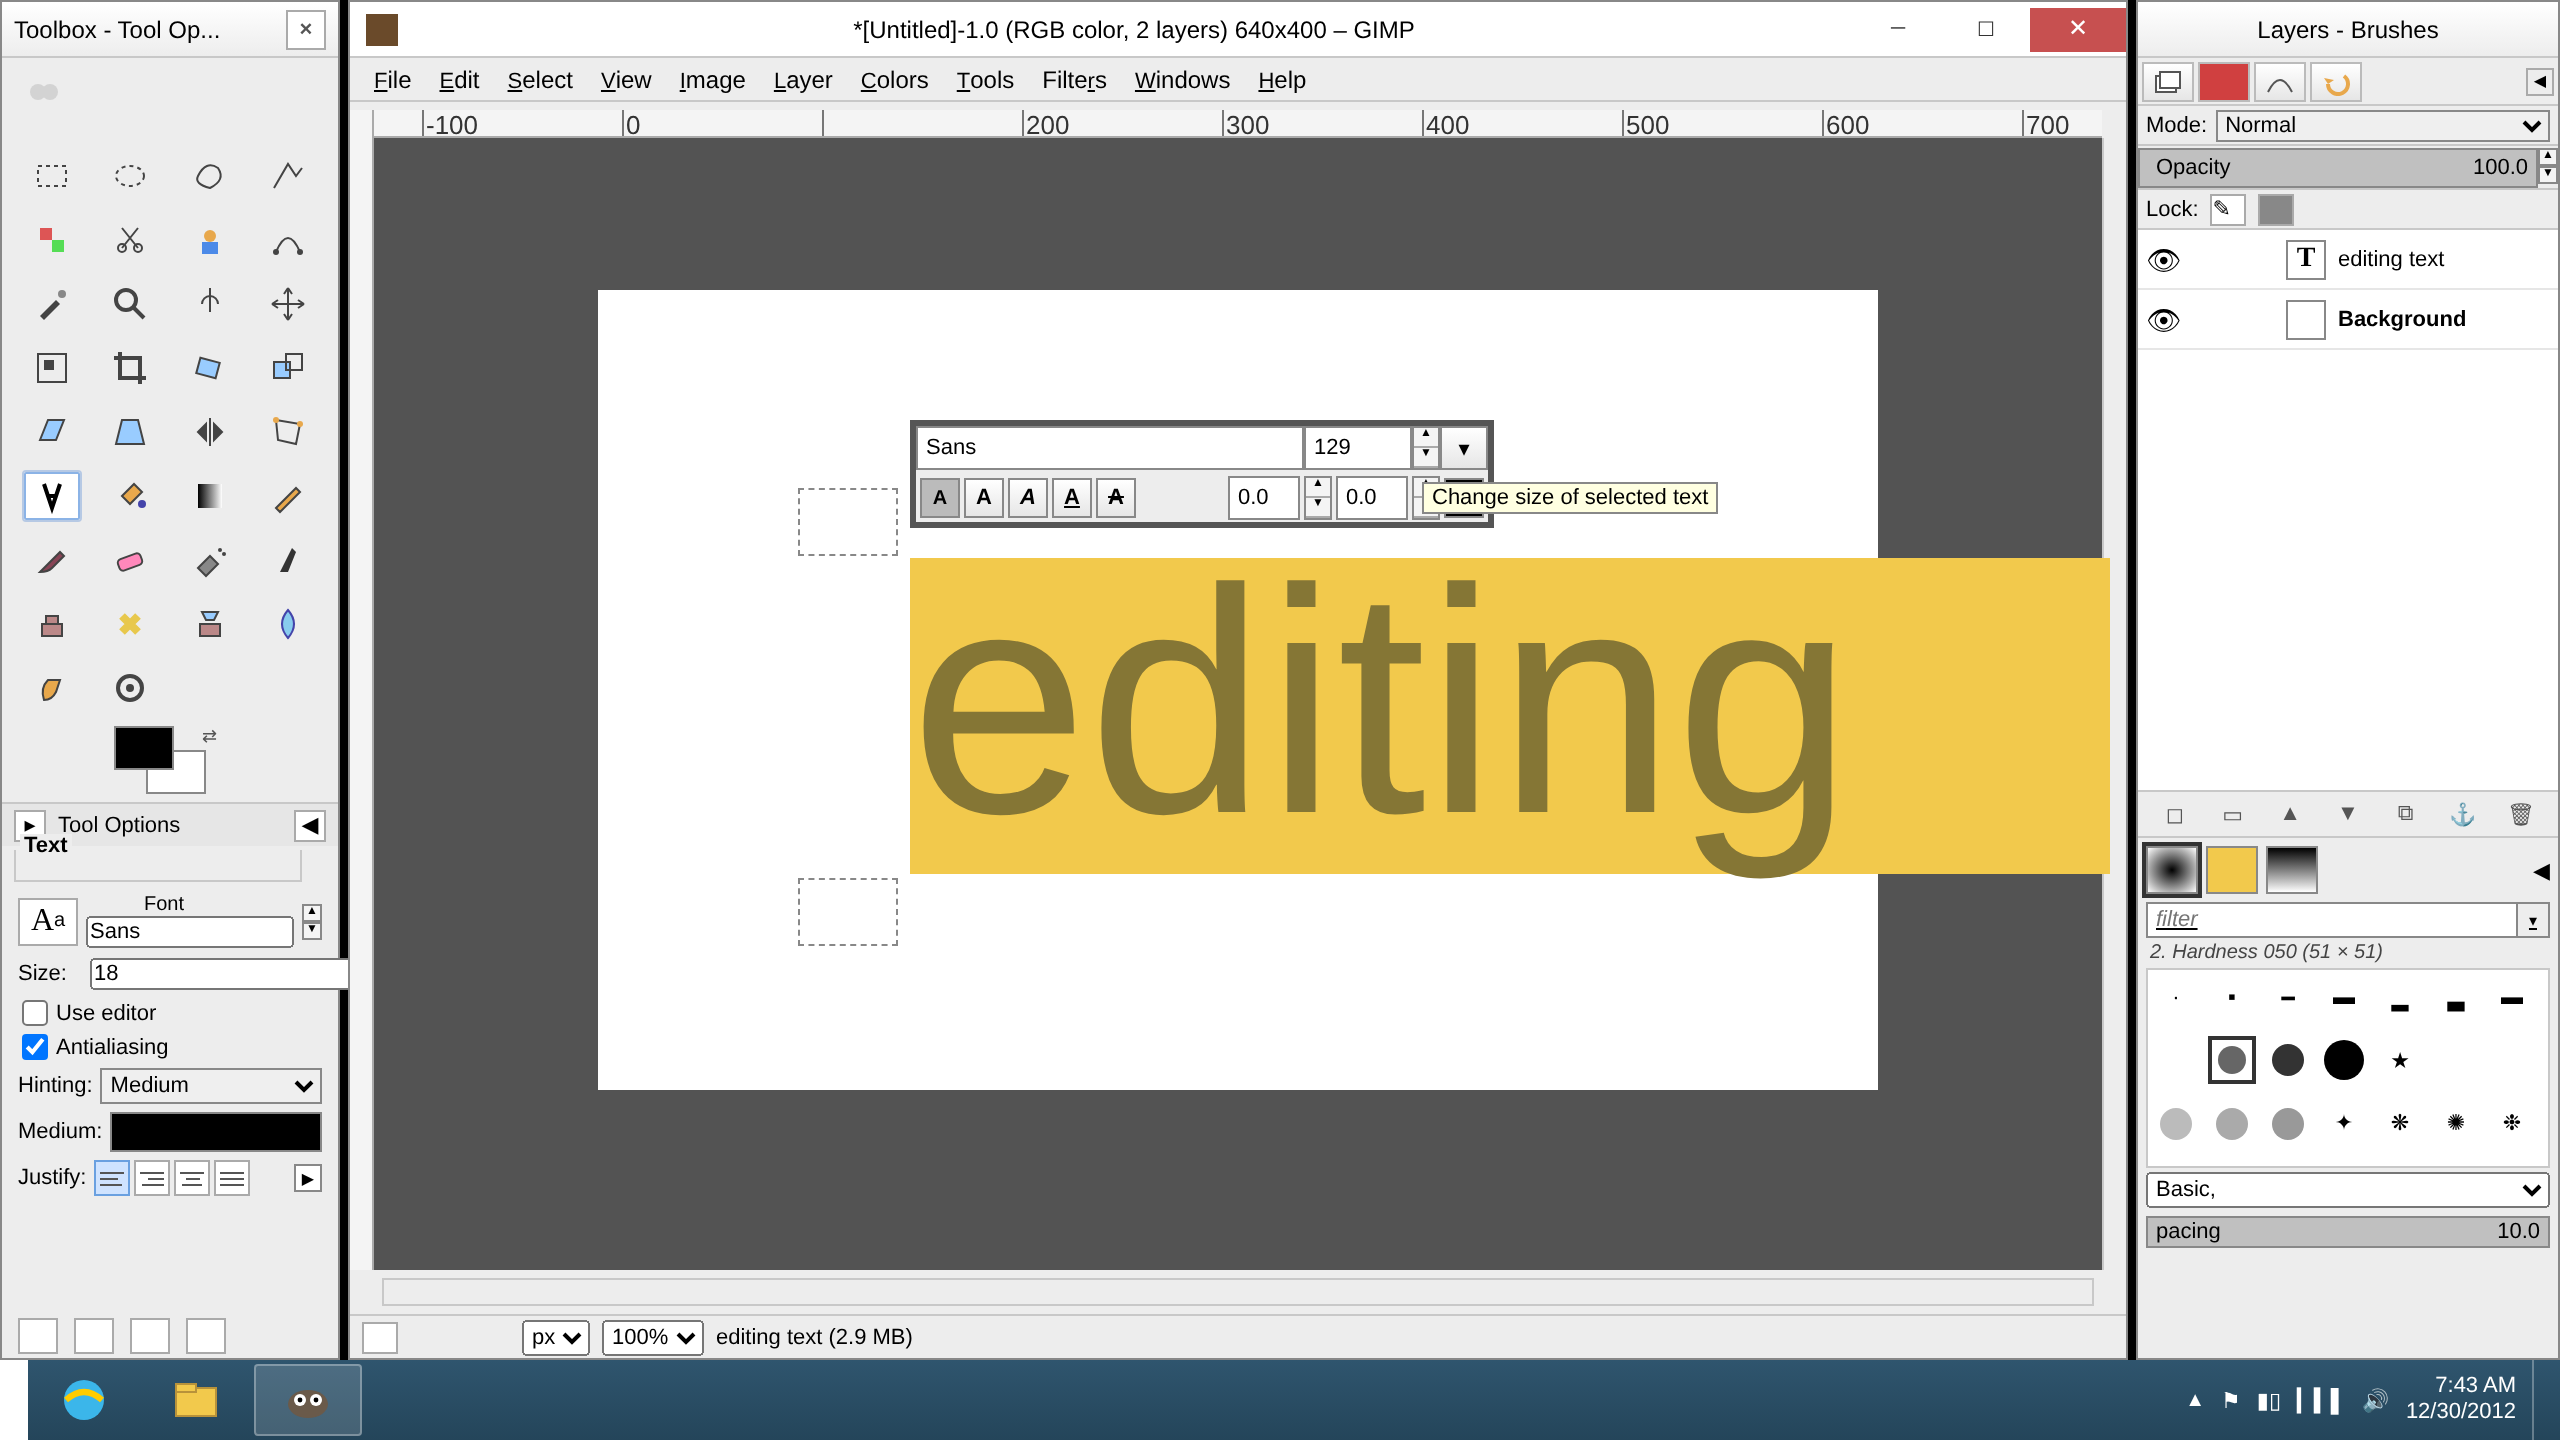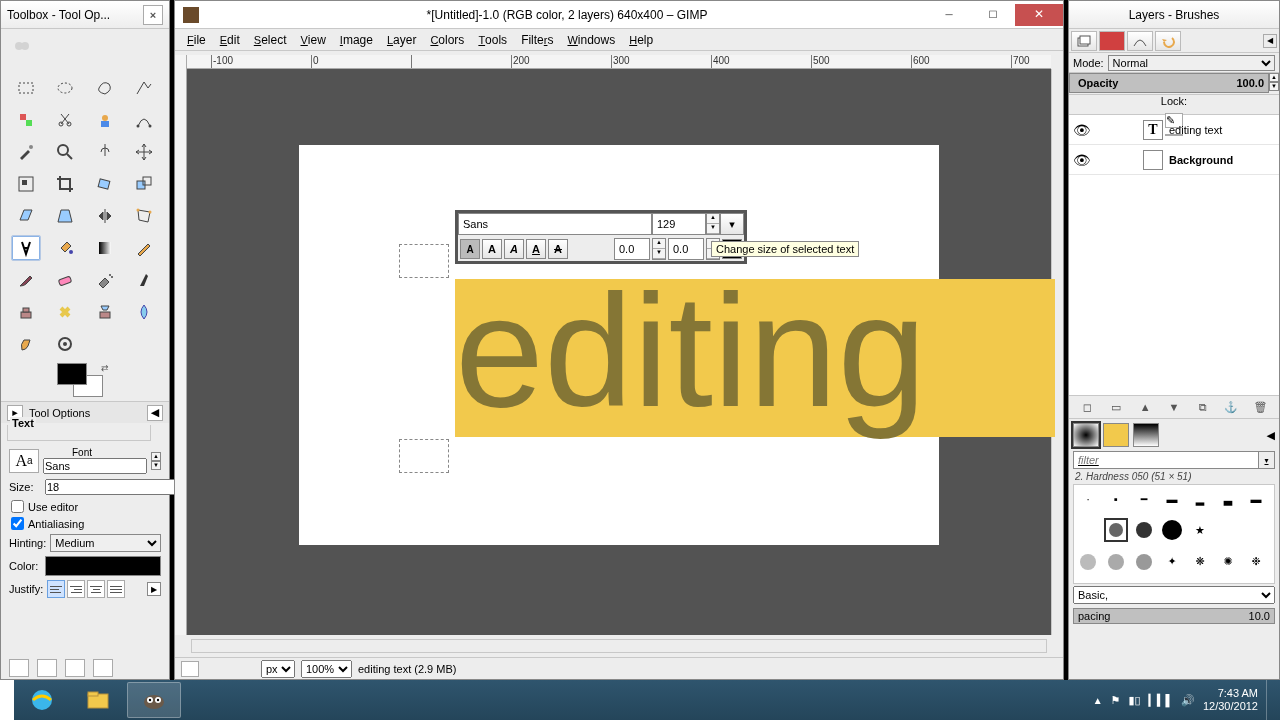--- a/index.html
+++ b/index.html
@@ -60,7 +60,7 @@
 
 .ruler-h { position:absolute; left:12px; right:12px; top:54px; height:14px; background:#f4f4f4; border-bottom:1px solid #aaa; overflow:hidden; font-size:9px; color:#333; }
 .ruler-h .tick { position:absolute; top:0; width:1px; height:14px; background:#777; }
-.ruler-h .tlabel { position:absolute; top:0; font-size:10px; }
+.ruler-h .tlabel { position:absolute; top:0; font-size:13px; }
 .ruler-v { position:absolute; left:0; top:54px; width:12px; bottom:44px; background:#f4f4f4; border-right:1px solid #aaa; }
 
 .canvas-area { position:absolute; left:12px; top:68px; right:12px; bottom:44px; background:#535353; }

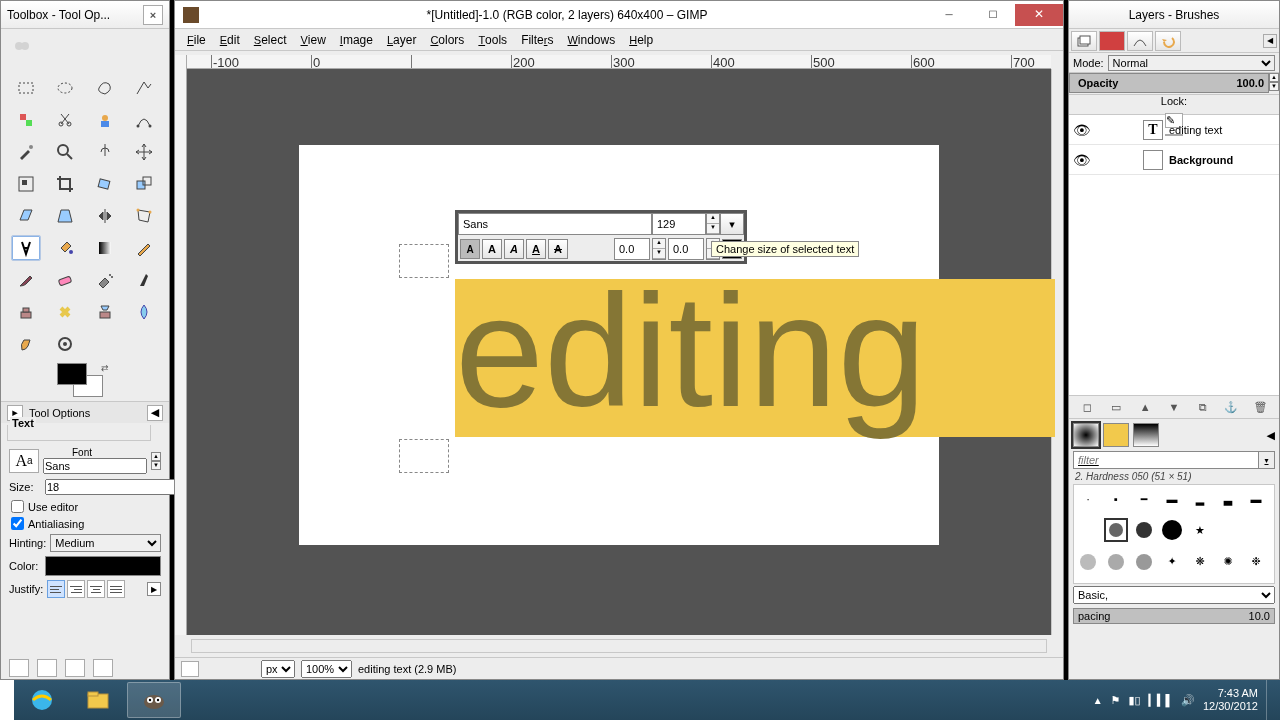--- a/index.html
+++ b/index.html
@@ -98,7 +98,7 @@
 
 .modebar { display:flex; align-items:center; height:20px; padding:0 4px; gap:4px; border-bottom:1px solid #c8c8c8; font-size:11px; }
 .modebar select { flex:1; height:16px; font-size:11px; border:1px solid #888; }
-.opacity-bar { display:flex; height:22px; border-bottom:1px solid #c8c8c8;font-weight:bold; }
+.opacity-bar { display:flex; align-items:center; height:22px; border-bottom:1px solid #c8c8c8; }
 .opacity-bar .lbl { padding:0 4px; font-size:11px; }
 .opacity-bar .track { flex:1; height:20px; background:#c0c0c0; position:relative; border:1px solid #888; }
 .opacity-bar .track .val { position:absolute; right:4px; top:3px; font-size:11px; }

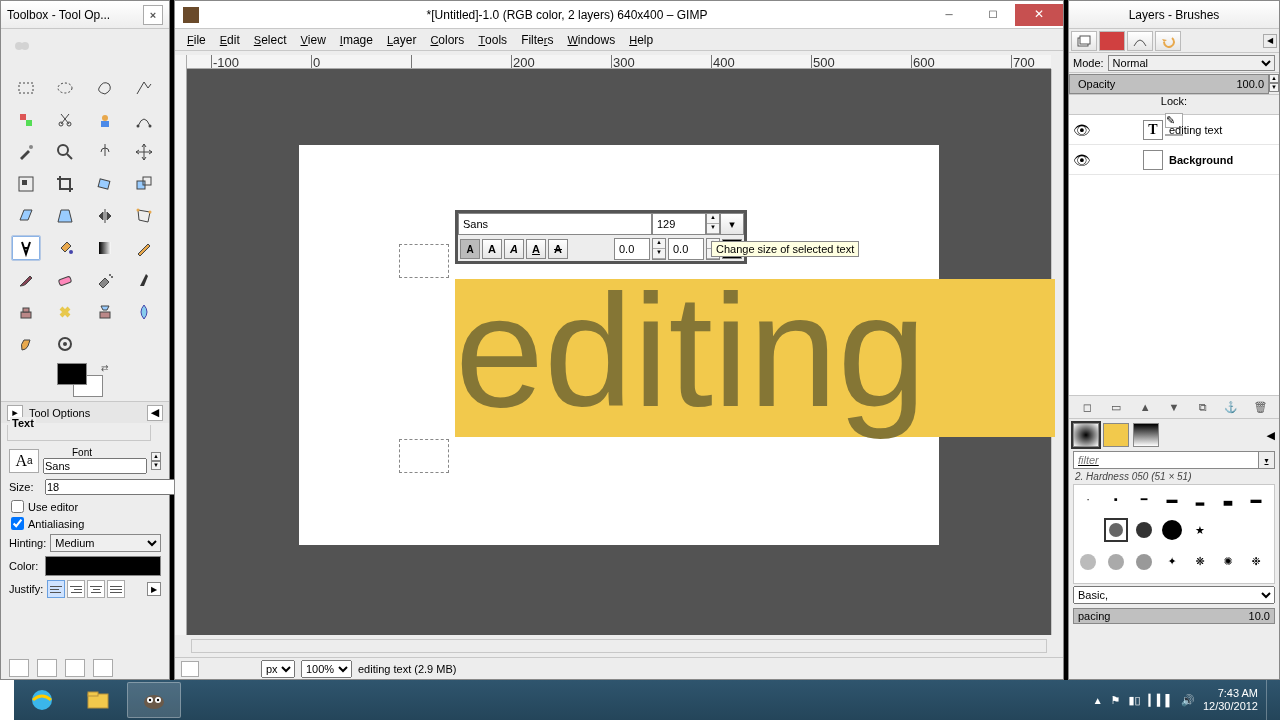--- a/index.html
+++ b/index.html
@@ -102,7 +102,7 @@
 .opacity-bar .lbl { padding:0 4px; font-size:11px; }
 .opacity-bar .track { flex:1; height:20px; background:#c0c0c0; position:relative; border:1px solid #888; }
 .opacity-bar .track .val { position:absolute; right:4px; top:3px; font-size:11px; }
-.lock-bar { display:flex; align-items:center; height:20px; padding:0 4px; gap:6px; border-bottom:1px solid #c8c8c8; font-size:11px;flex-direction:column; }
+.lock-bar { display:flex; align-items:center; height:20px; padding:0 4px; gap:6px; border-bottom:1px solid #c8c8c8; font-size:11px; }
 .lock-bar .sq { width:18px; height:16px; border:1px solid #aaa; background:#fff; }
 
 .layer-list { background:#fff; }

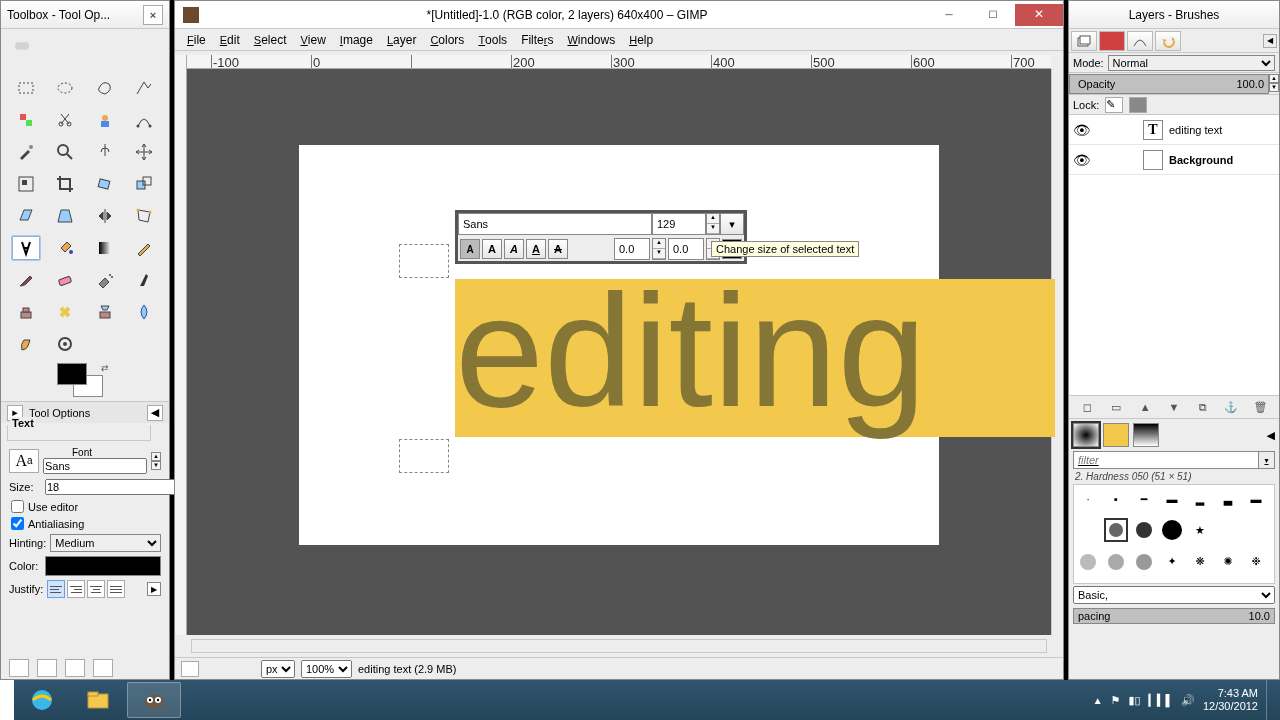--- a/index.html
+++ b/index.html
@@ -410,7 +410,7 @@
     <select class="mini" style="flex:1"><option>Medium</option></select>
   </div>
   <div class="opt-row">
-    <label>Color:</label>
+    <label>Medium:</label>
     <div class="swatch-black"></div>
   </div>
   <div class="opt-row">

